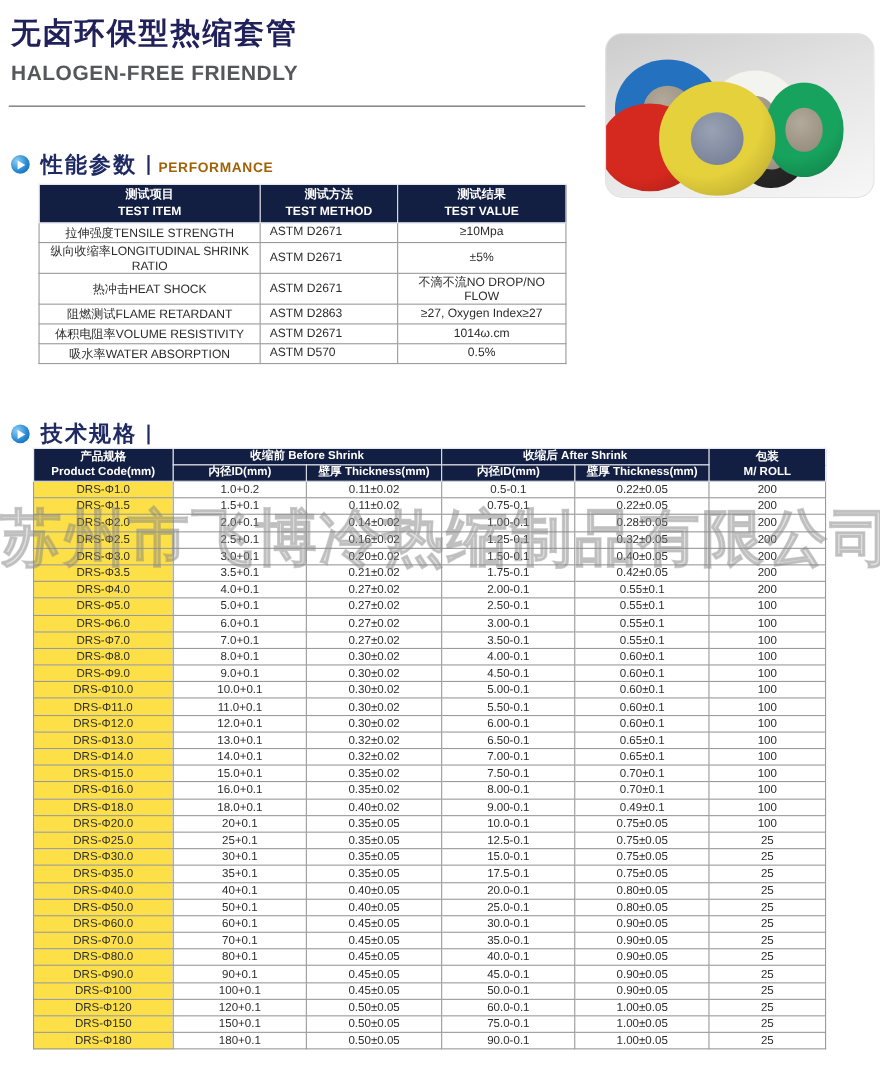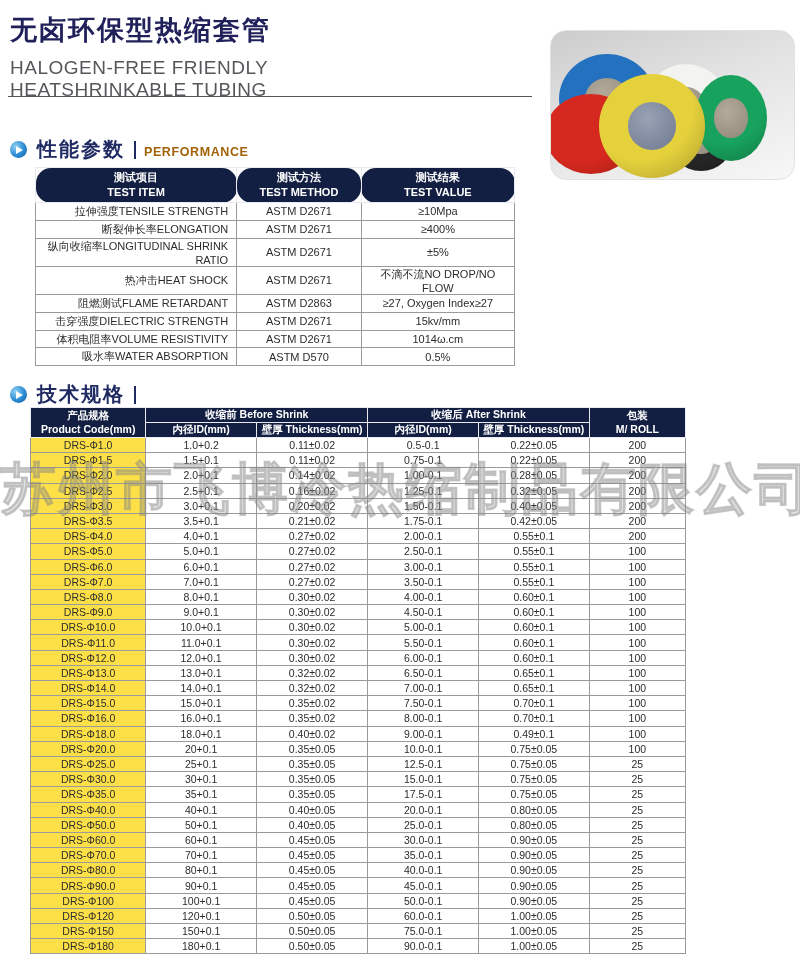--- a/index.html
+++ b/index.html
@@ -12,7 +12,7 @@
   
   .doc-header { position:absolute; left:10px; top:12px; width:540px; }
   .title-cn { font-size:27px; font-weight:bold; color:#20205a; letter-spacing:2px; }
-  .subtitle { margin-top:9px; font-size:19px; font-weight:400; color:#56575b; letter-spacing:.5px; line-height:22px; }
+  .subtitle { margin-top:9px; font-size:19px; font-weight:700; color:#56575b; letter-spacing:.5px; line-height:22px; }
   .header-rule { position:absolute; left:8px; top:96px; width:524px; border:none; border-top:1px solid #55565a; }
 
   

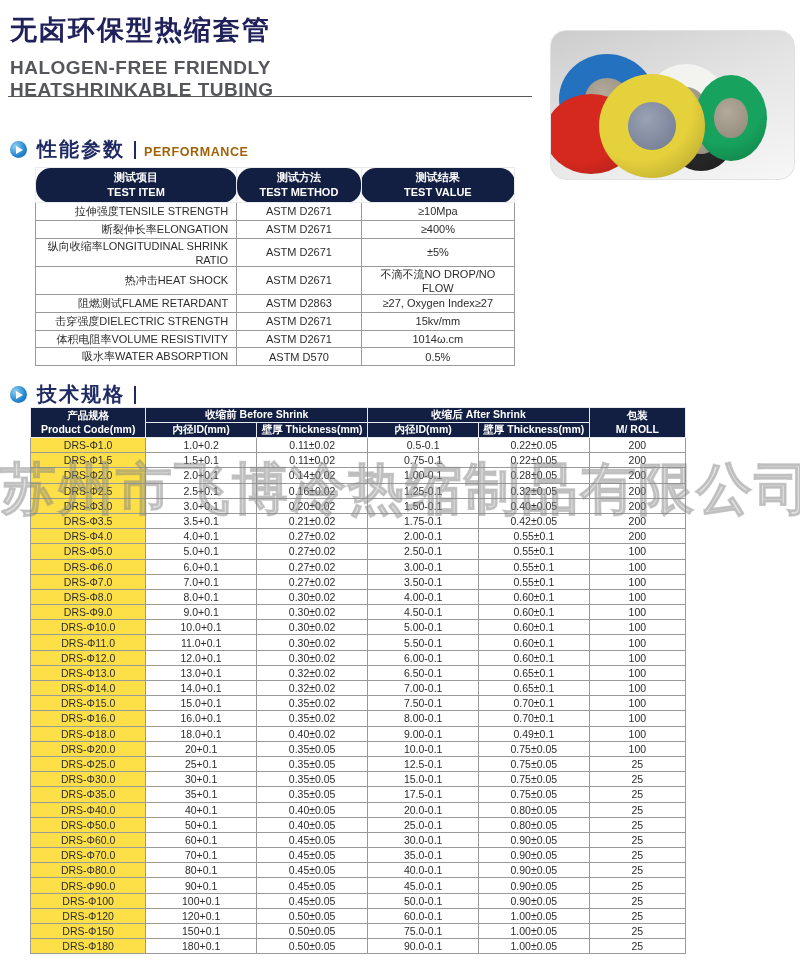--- a/index.html
+++ b/index.html
@@ -94,7 +94,6 @@
   <div class="title-cn">无卤环保型热缩套管</div>
   <div class="subtitle">
     <div>HALOGEN-FREE FRIENDLY</div>
-    <div>HEATSHRINKABLE TUBING</div>
   </div>
 </div>
 <hr class="header-rule">

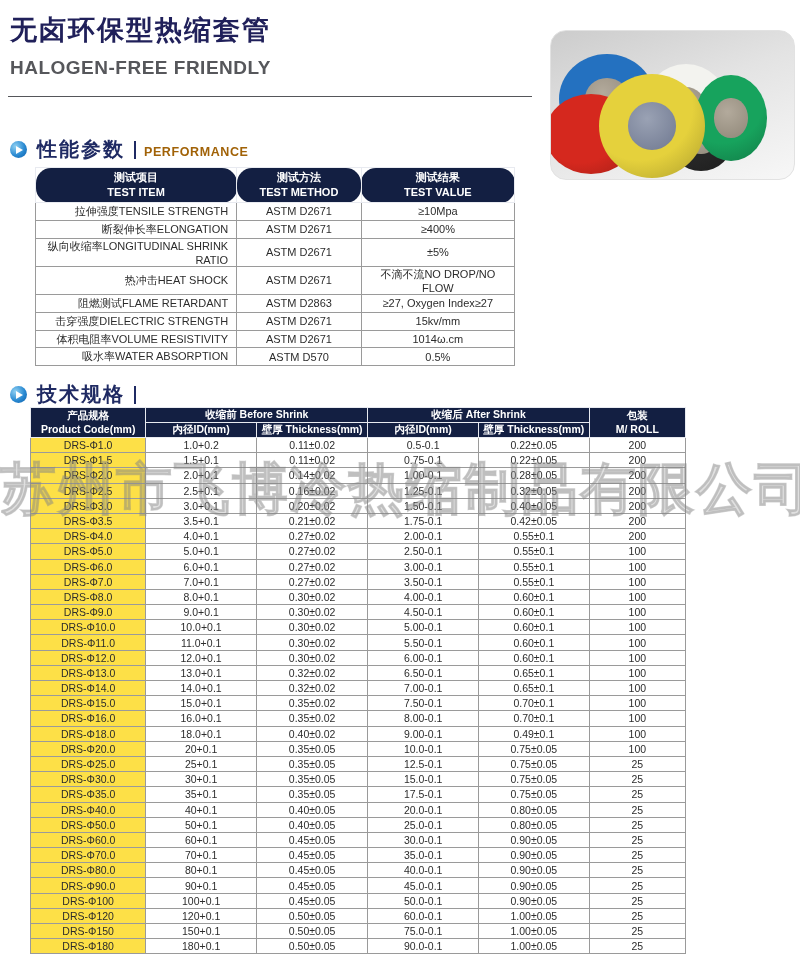--- a/index.html
+++ b/index.html
@@ -63,7 +63,7 @@
   
   .perf-table { position:absolute; left:35px; top:167px; width:480px; font-size:11px; }
   .perf-table { border:1px solid #3c3c3c; }
-  .perf-table th { font-size:11px; line-height:1.35; height:35px;border-radius:15px; }
+  .perf-table th { font-size:11px; line-height:1.35; height:35px; }
   .perf-table col.c1 { width:42%; } .perf-table col.c2 { width:26%; } .perf-table col.c3 { width:32%; }
   .perf-table td { height:17.9px; padding:0 8px; color:#2c2c2c; }
   .perf-table td:nth-child(1) { text-align:right; }

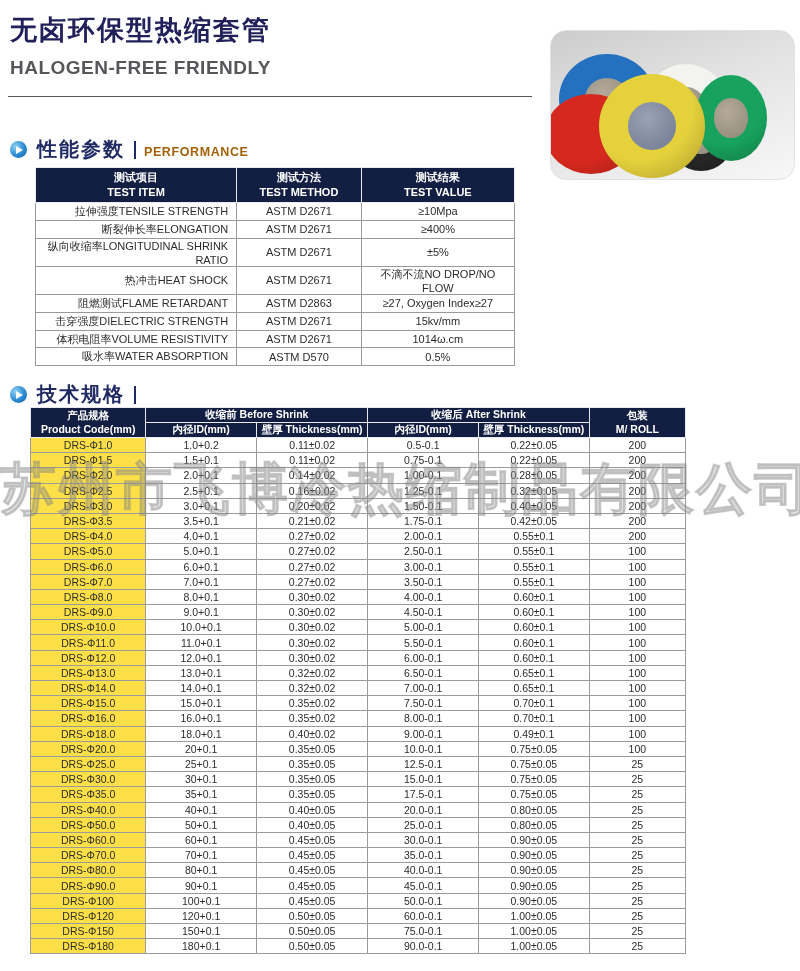--- a/index.html
+++ b/index.html
@@ -66,7 +66,7 @@
   .perf-table th { font-size:11px; line-height:1.35; height:35px; }
   .perf-table col.c1 { width:42%; } .perf-table col.c2 { width:26%; } .perf-table col.c3 { width:32%; }
   .perf-table td { height:17.9px; padding:0 8px; color:#2c2c2c; }
-  .perf-table td:nth-child(1) { text-align:right; }
+  .perf-table td:nth-child(1) { text-align:center; }
   .perf-table td:nth-child(2) { text-align:center; }
   .perf-table td:nth-child(3) { text-align:center; }
 

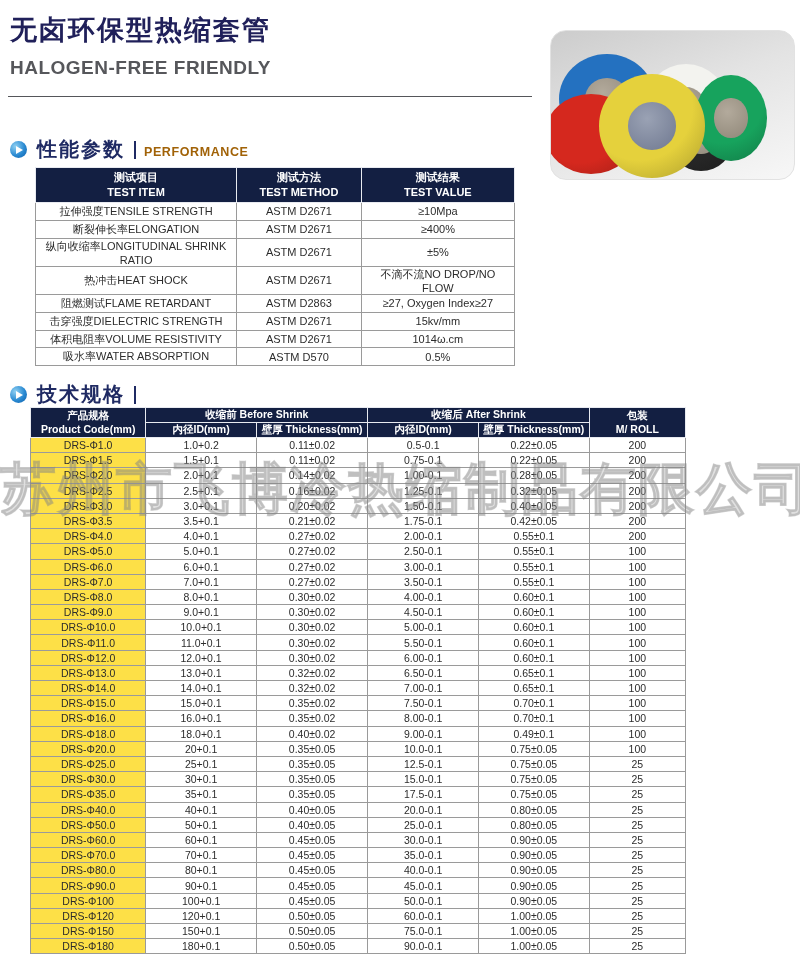--- a/index.html
+++ b/index.html
@@ -67,7 +67,7 @@
   .perf-table col.c1 { width:42%; } .perf-table col.c2 { width:26%; } .perf-table col.c3 { width:32%; }
   .perf-table td { height:17.9px; padding:0 8px; color:#2c2c2c; }
   .perf-table td:nth-child(1) { text-align:center; }
-  .perf-table td:nth-child(2) { text-align:center; }
+  .perf-table td:nth-child(2) { }
   .perf-table td:nth-child(3) { text-align:center; }
 
   

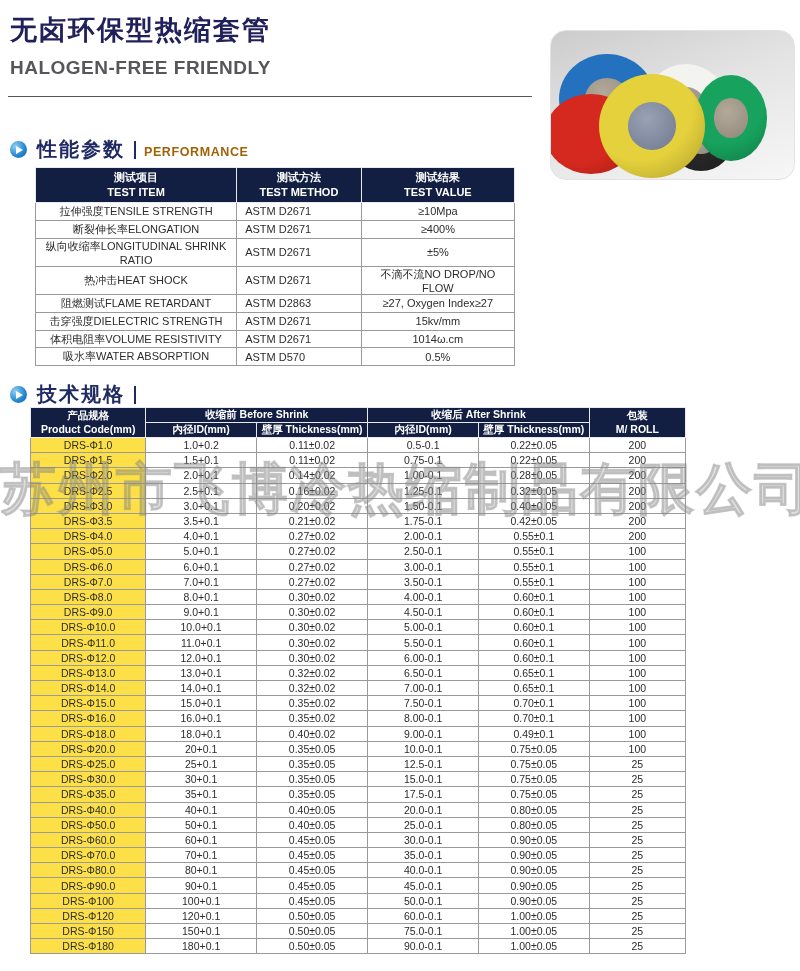--- a/index.html
+++ b/index.html
@@ -152,11 +152,6 @@
         <td>拉伸强度TENSILE STRENGTH</td>
         <td>ASTM D2671</td>
         <td>≥10Mpa</td>
-      </tr>
-      <tr>
-        <td>断裂伸长率ELONGATION</td>
-        <td>ASTM D2671</td>
-        <td>≥400%</td>
       </tr>
       <tr>
         <td>纵向收缩率LONGITUDINAL SHRINK RATIO</td>

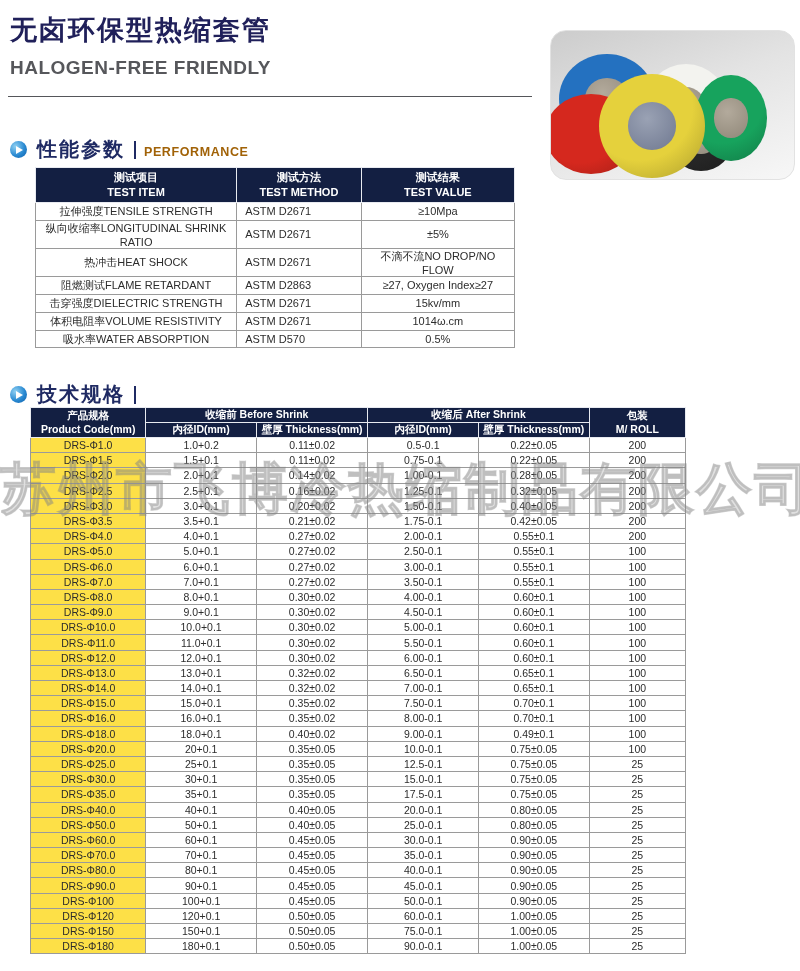--- a/index.html
+++ b/index.html
@@ -167,11 +167,6 @@
         <td>阻燃测试FLAME RETARDANT</td>
         <td>ASTM D2863</td>
         <td>≥27, Oxygen Index≥27</td>
-      </tr>
-      <tr>
-        <td>击穿强度DIELECTRIC STRENGTH</td>
-        <td>ASTM D2671</td>
-        <td>15kv/mm</td>
       </tr>
       <tr>
         <td>体积电阻率VOLUME RESISTIVITY</td>

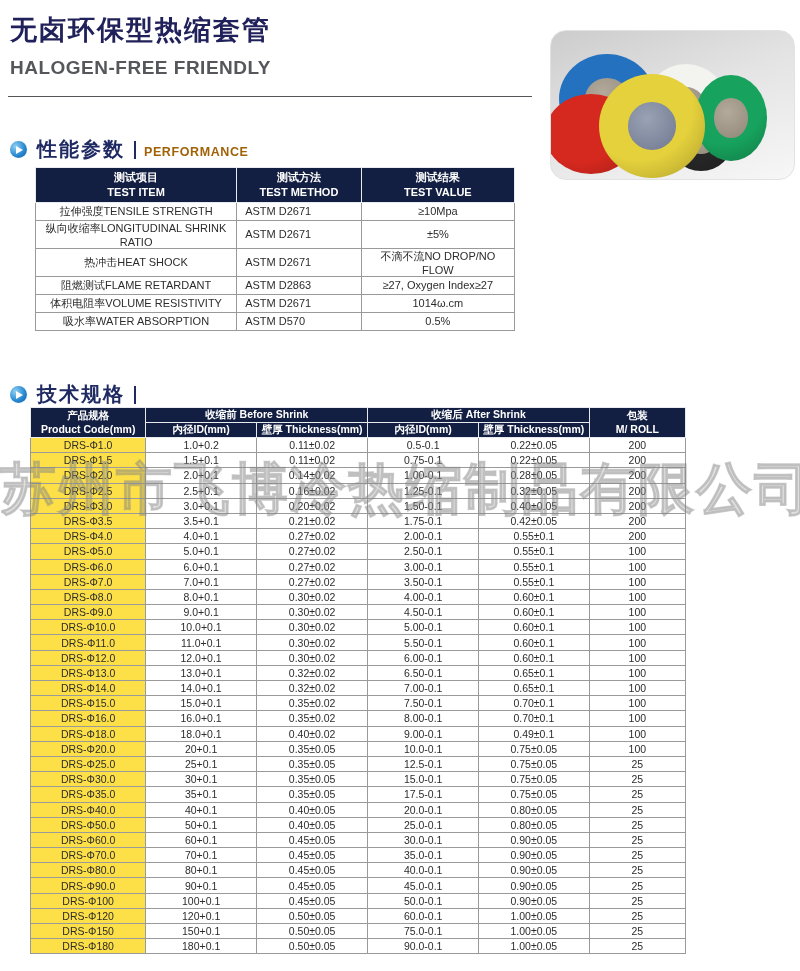--- a/index.html
+++ b/index.html
@@ -71,7 +71,7 @@
   .perf-table td:nth-child(3) { text-align:center; }
 
   
-  .spec-table { position:absolute; left:30px; top:407px; width:656px; font-size:10.5px; border:1px solid #555; }
+  .spec-table { position:absolute; left:30px; top:407px; width:721px; font-size:10.5px; border:1px solid #555; }
   .spec-table th { font-size:10.5px; height:15px; line-height:1.25; }
   .spec-table col.s1 { width:17.6%; } .spec-table col.s2 { width:16.9%; }
   .spec-table col.s3 { width:17.0%; } .spec-table col.s4 { width:16.9%; }

